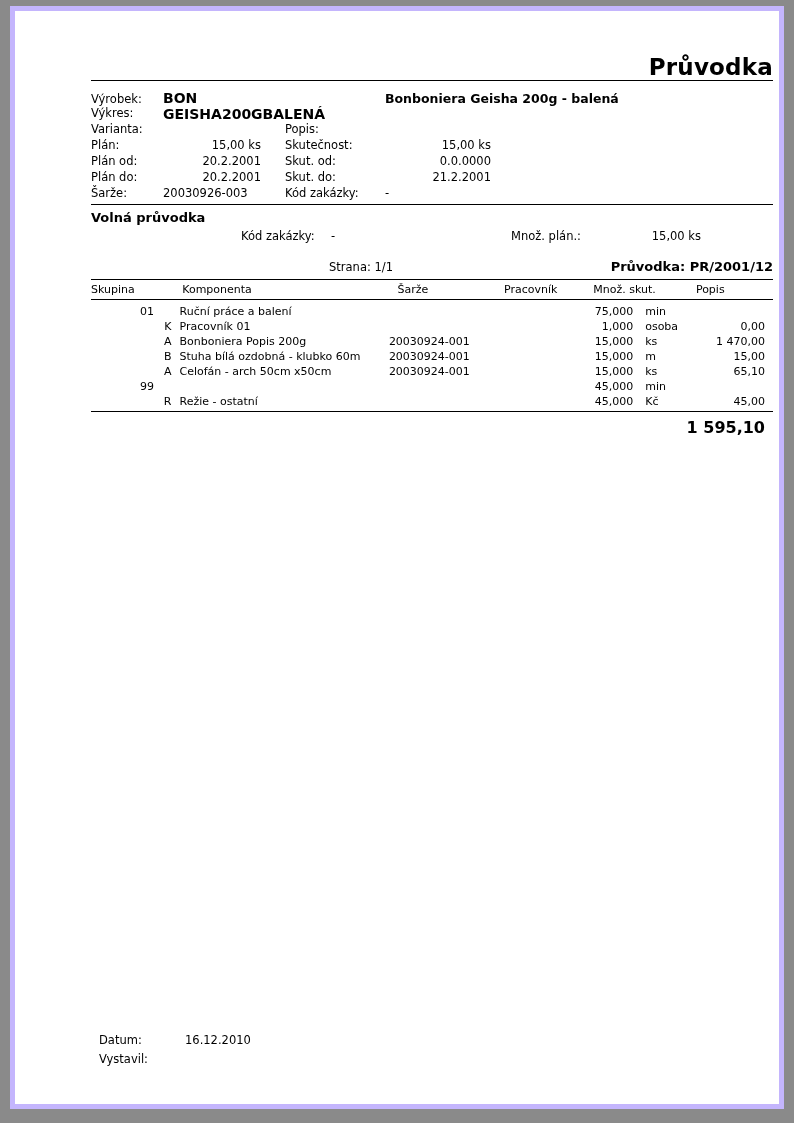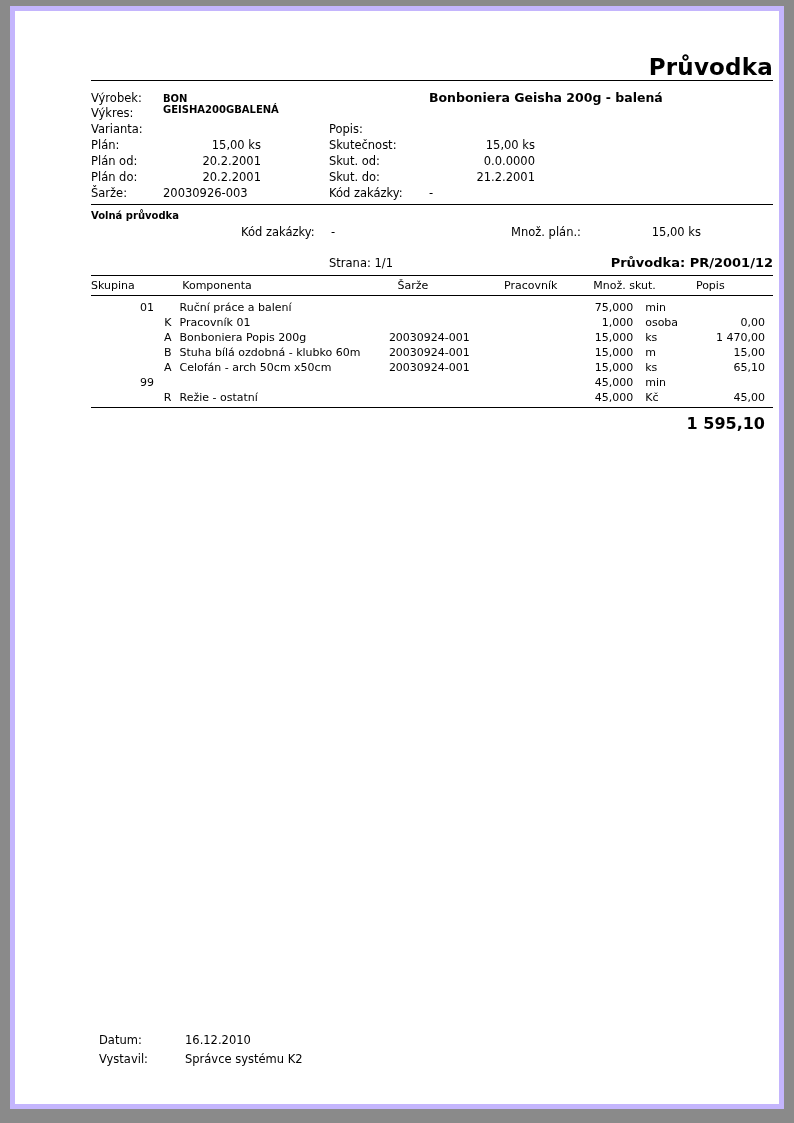--- a/index.html
+++ b/index.html
@@ -80,7 +80,7 @@
   }
   .prod-name {
     font-weight: bold;
-    font-size: 10px;
+    font-size: 14px;
   }
   .prod-desc {
     font-weight: bold;

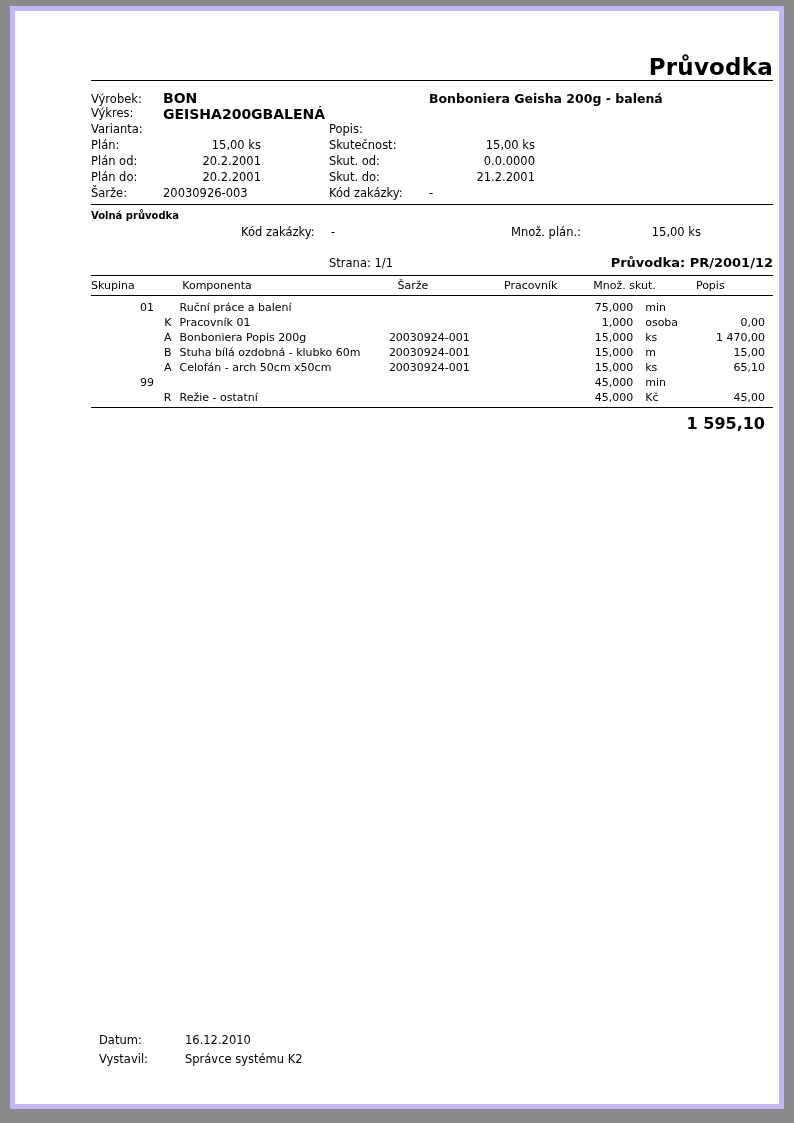--- a/index.html
+++ b/index.html
@@ -67,7 +67,6 @@
   .c-label2 {
     width: 100px;
     flex: 0 0 100px;
-    margin-left: 44px;
   }
   .c-val2 {
     width: 130px;

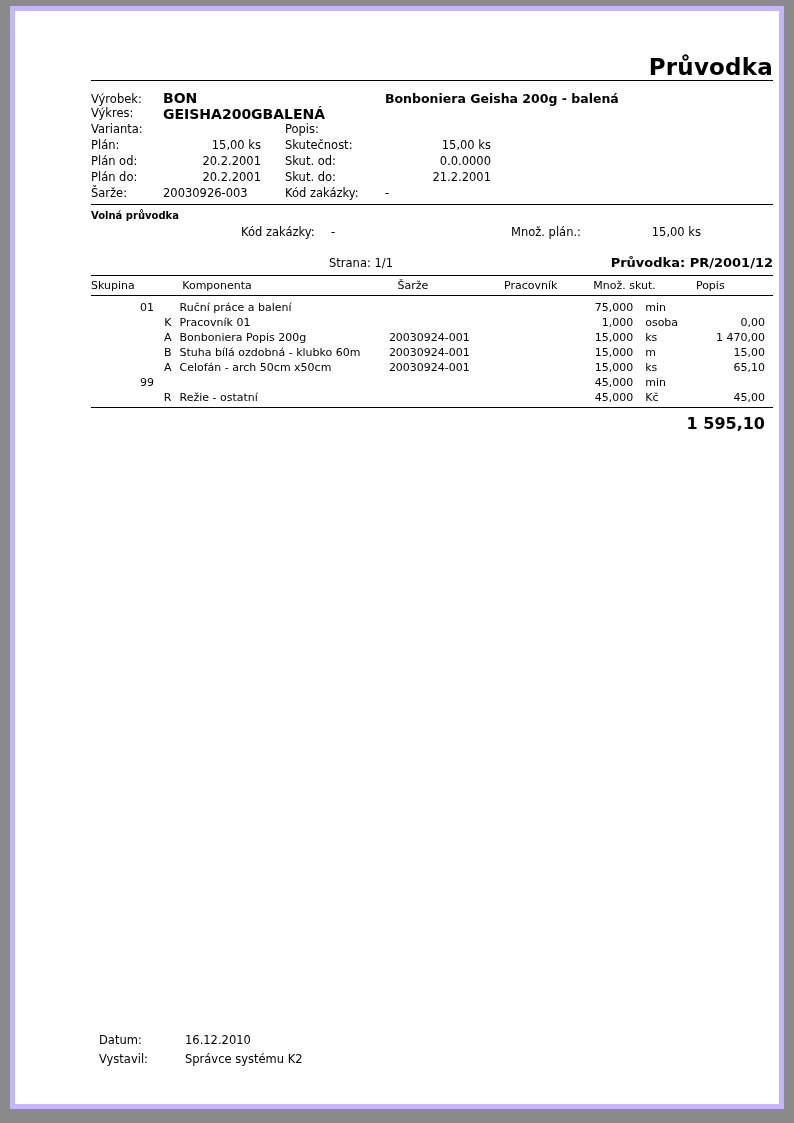--- a/index.html
+++ b/index.html
@@ -87,7 +87,7 @@
   }
   .section-volna {
     margin-top: 5px;
-    font-size: 10px;
+    font-size: 13px;
     font-weight: bold;
   }
   .volna-row {

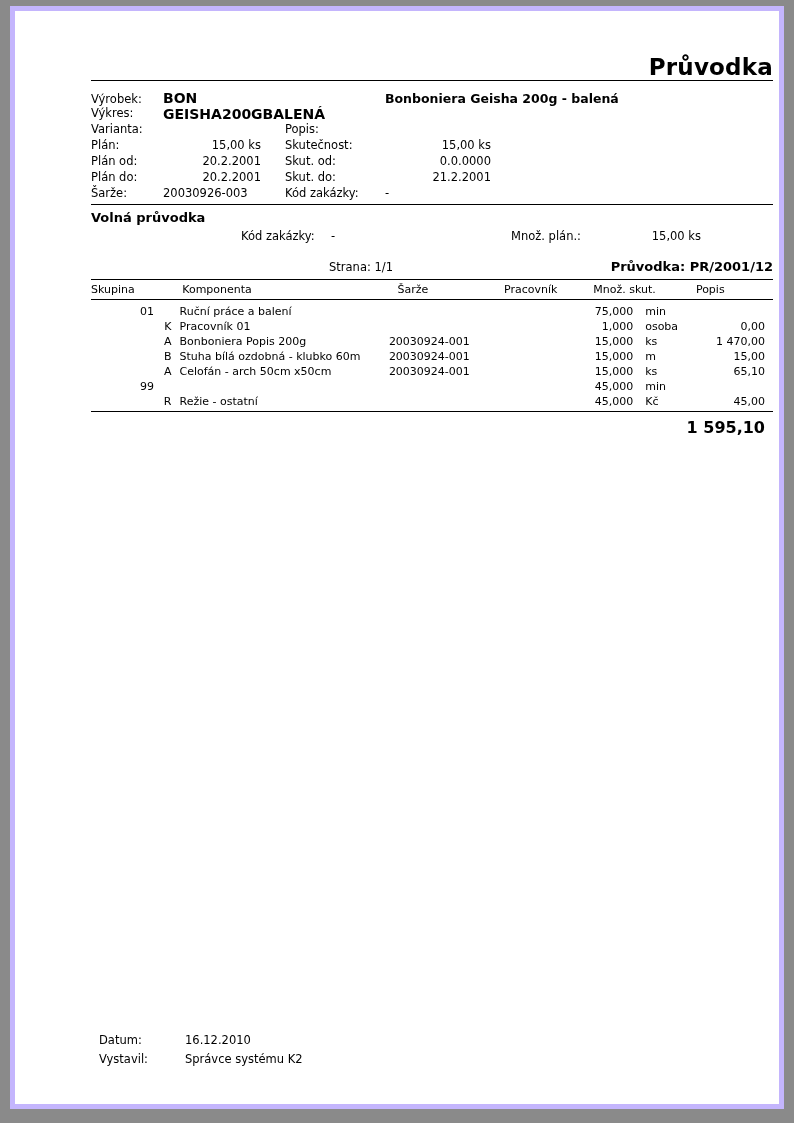--- a/index.html
+++ b/index.html
@@ -385,7 +385,6 @@
     </div>
     <div class="footer-row">
       <div class="f-lab">Vystavil:</div>
-      <div class="f-val">Správce systému K2</div>
     </div>
   </div>
 </div>

